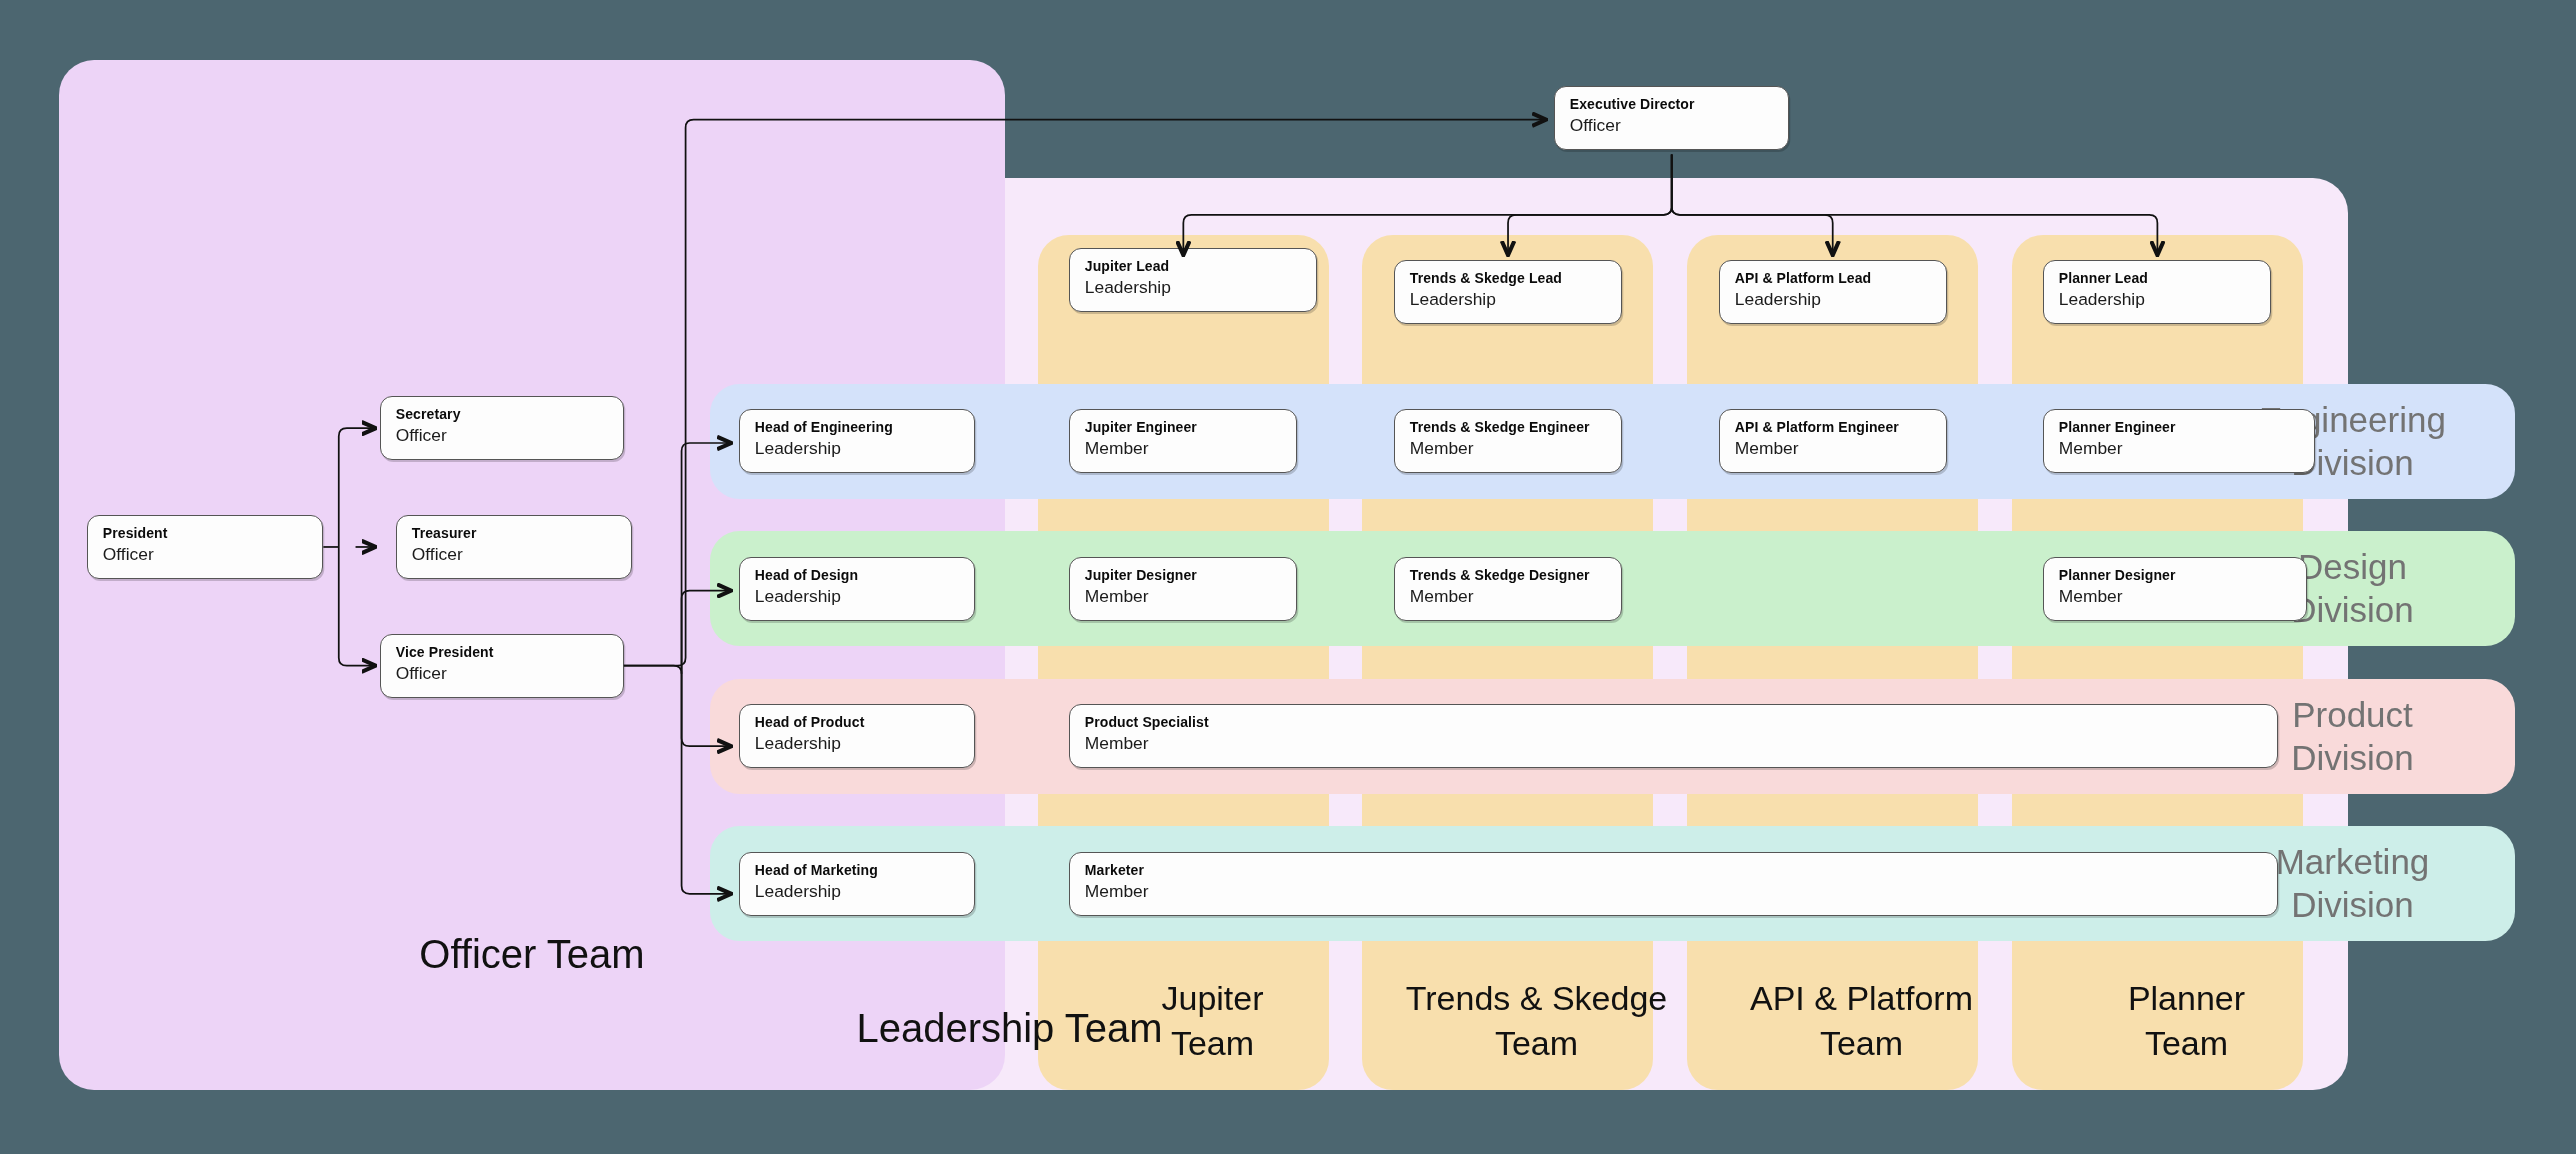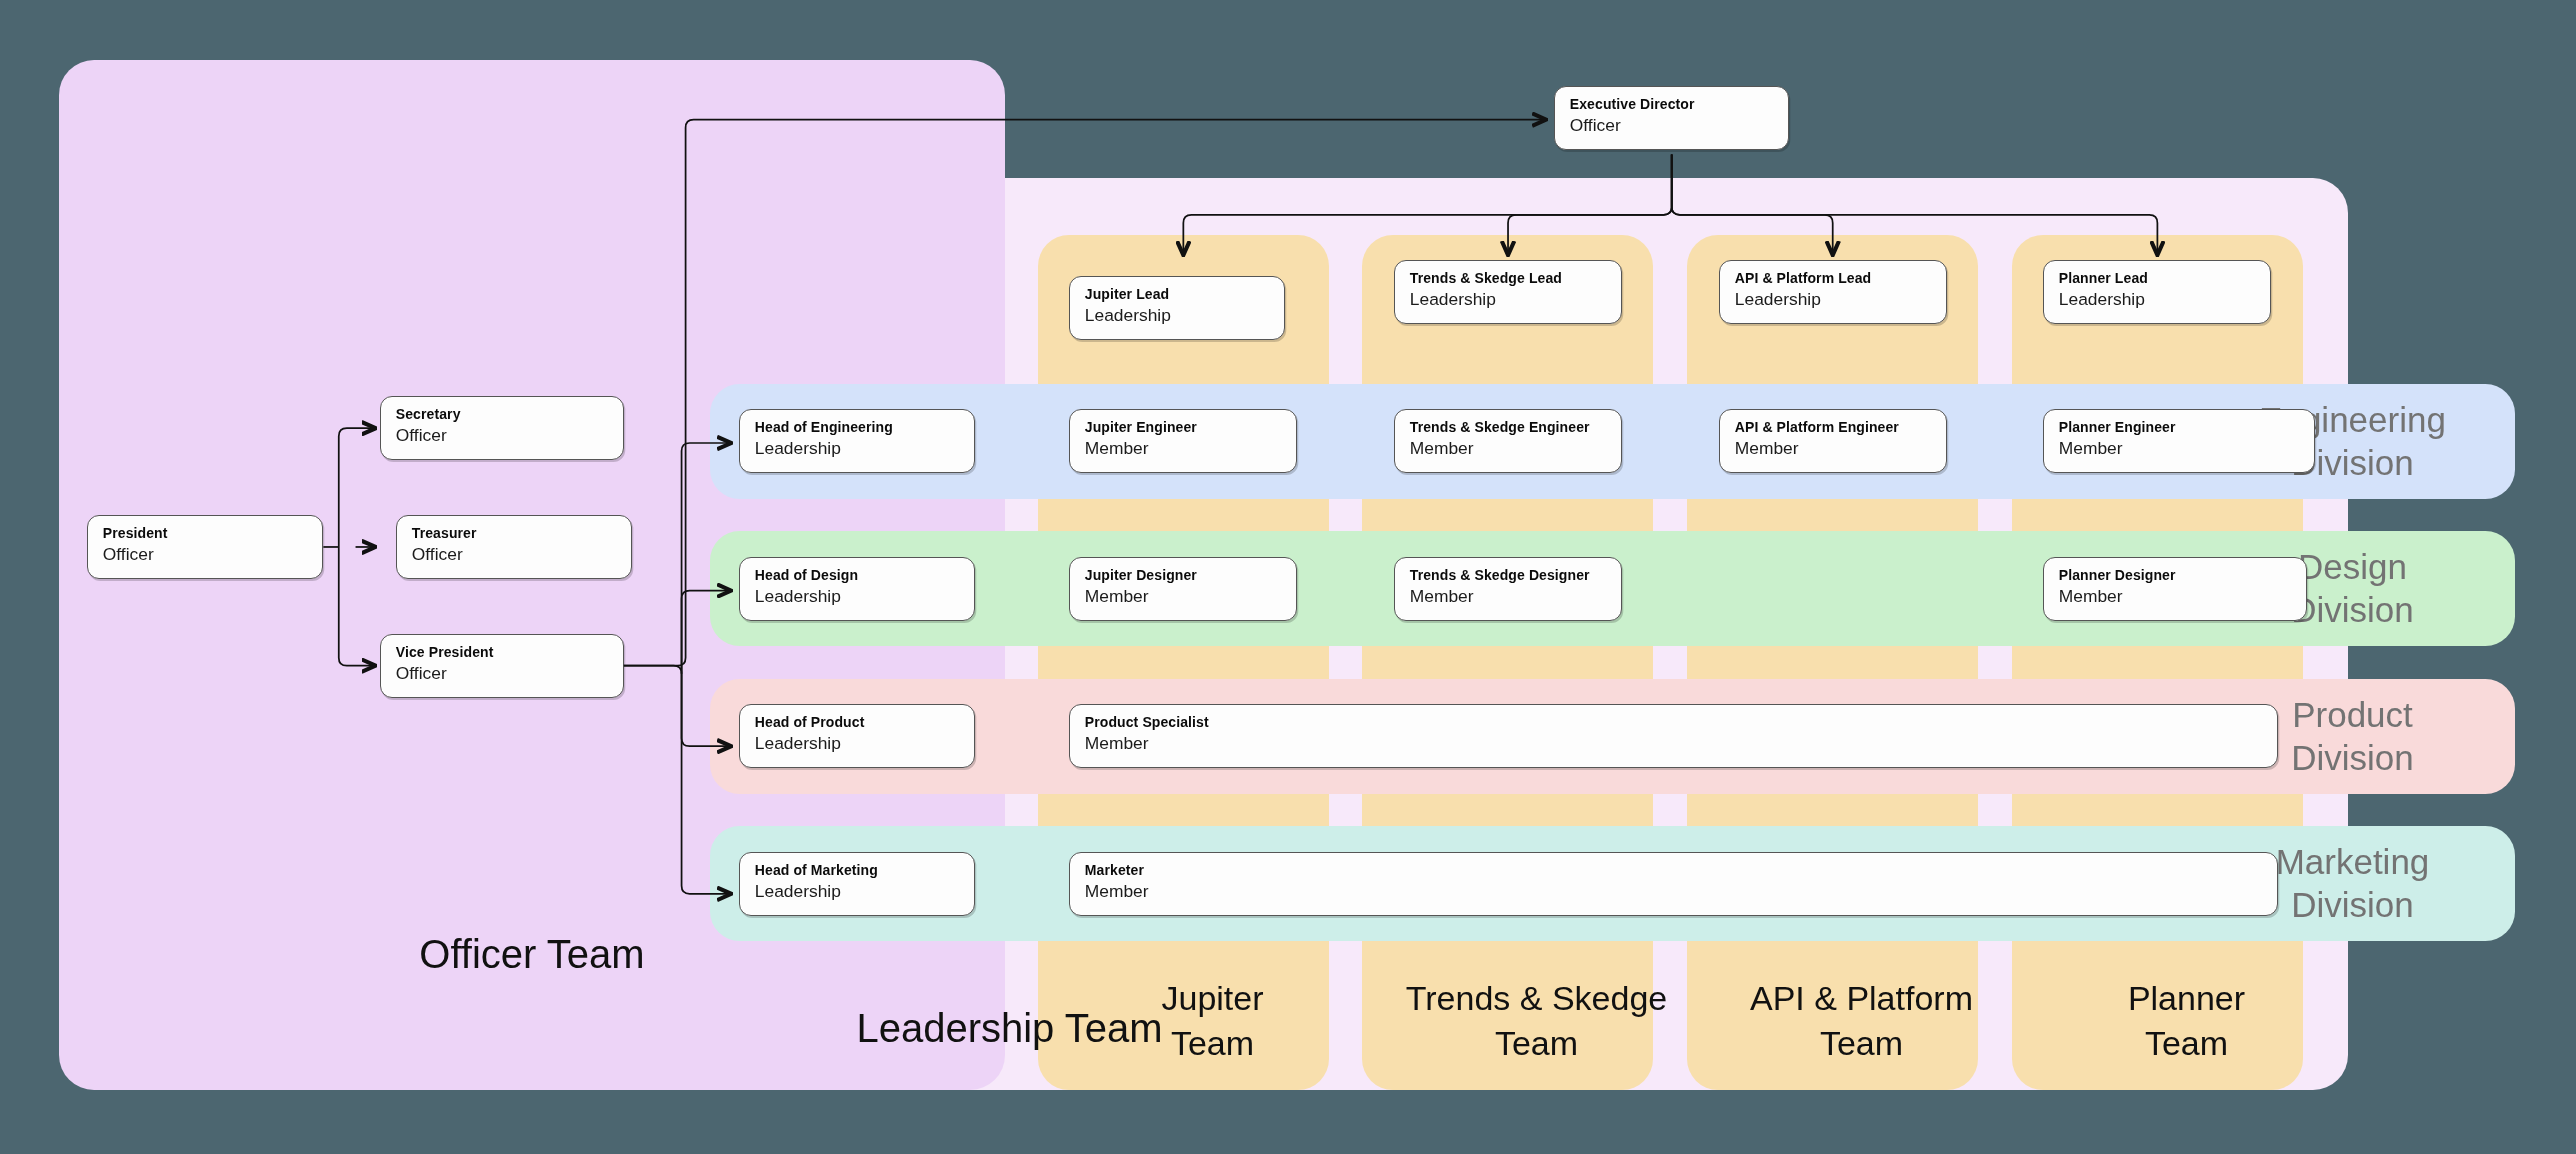--- a/index.html
+++ b/index.html
@@ -209,7 +209,7 @@
     <div class="n-role">Officer</div>
   </div>
 
-  <div class="node" style="left:1069px;top:276px;width:216px;height:64px">
+  <div class="node" style="left:1069px;top:248px;width:248px;height:64px">
     <div class="n-title">Jupiter Lead</div>
     <div class="n-role">Leadership</div>
   </div>

